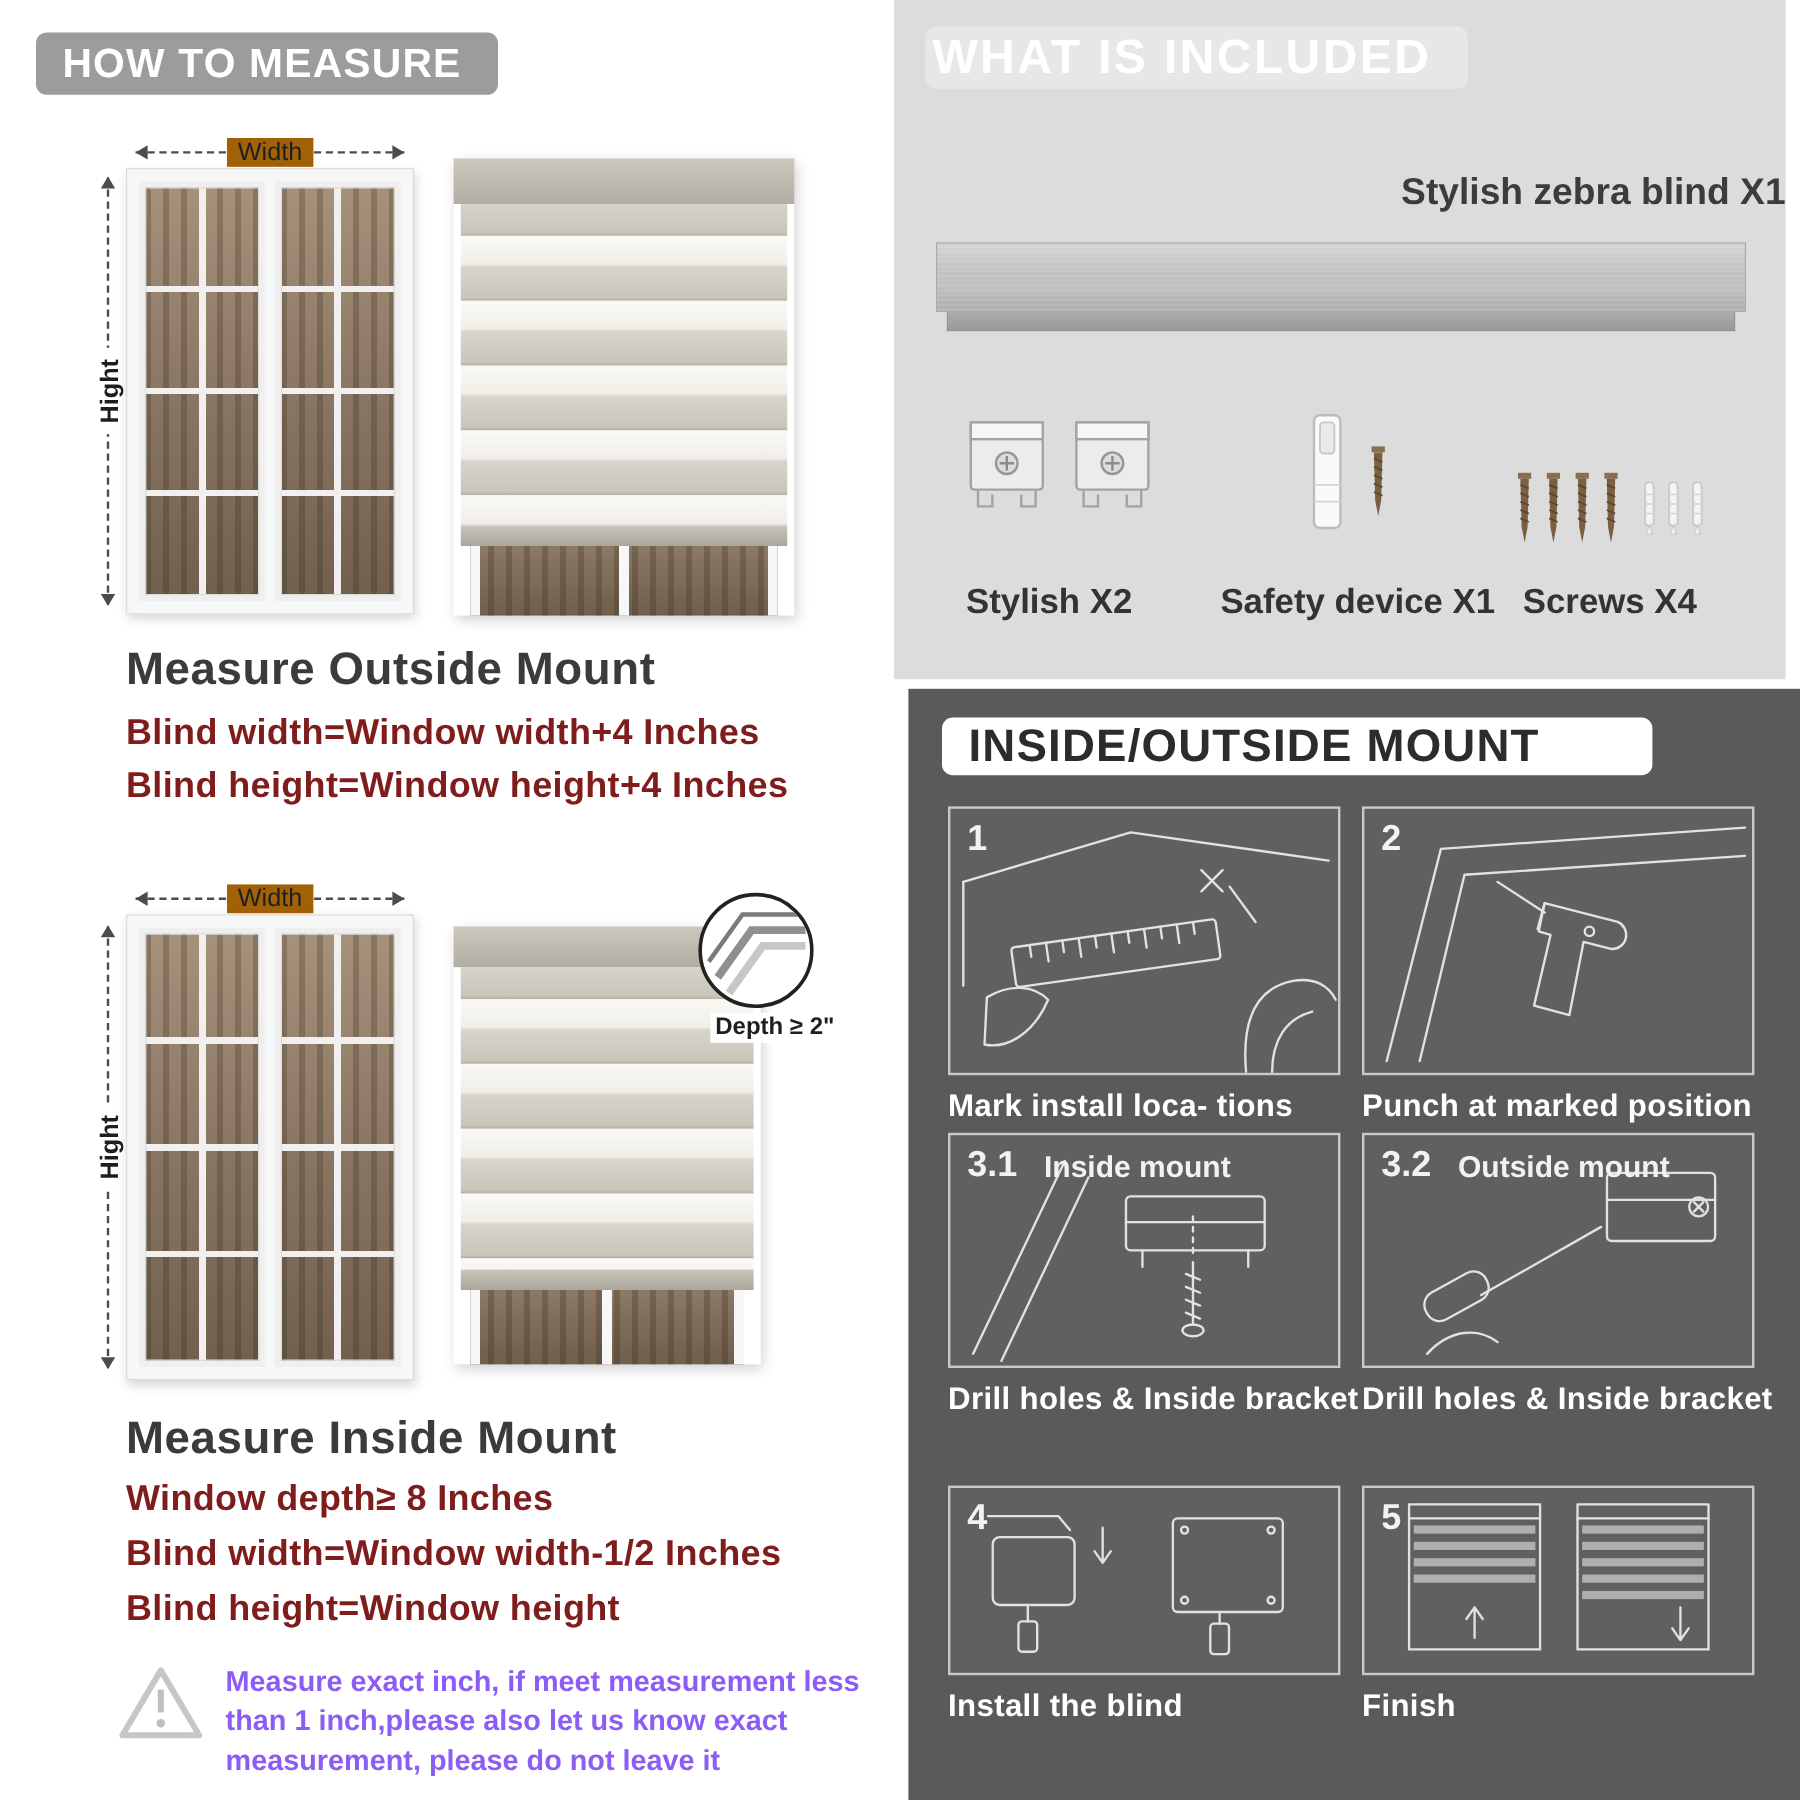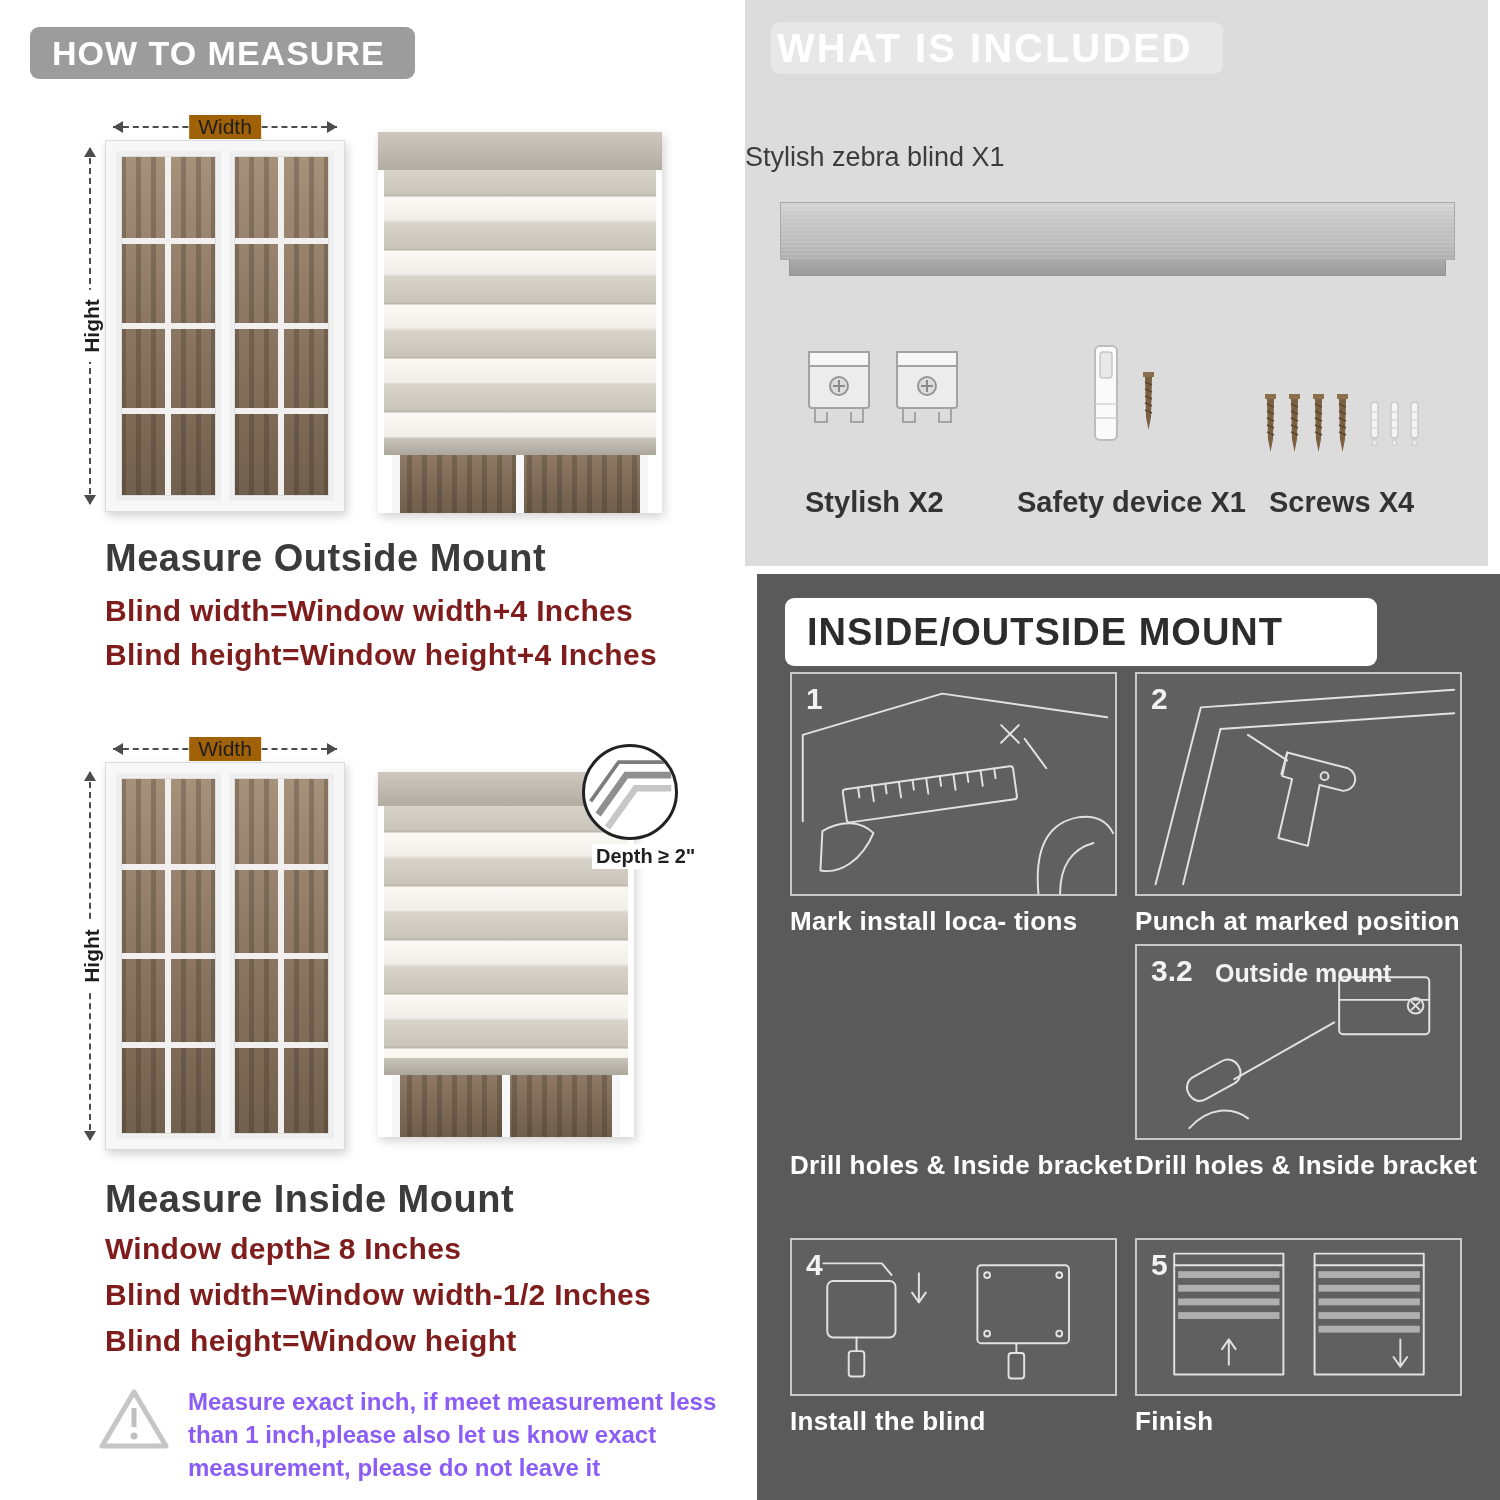--- a/index.html
+++ b/index.html
@@ -61,8 +61,8 @@
   .included-badge { position:absolute; left:26px; top:22px; width:452px; height:52px; background:#e7e7e7;
     border-radius:9px; display:flex; align-items:center; padding-left:6px; }
   .included-badge span { color:#fff; font-size:40px; font-weight:bold; letter-spacing:2px; }
-  .blind-label { position:absolute; left:0; right:0; top:142px; text-align:left;
-    font-size:27px; font-weight:normal; color:#3c3c3c; }
+  .blind-label { position:absolute; left:0; right:0; top:142px; text-align:right;
+    font-size:31px; font-weight:bold; color:#3c3c3c; }
   .headrail { position:absolute; left:35px; top:202px; width:675px; }
   .rail-main { height:58px; border:1px solid #a9a9a9;
     background:

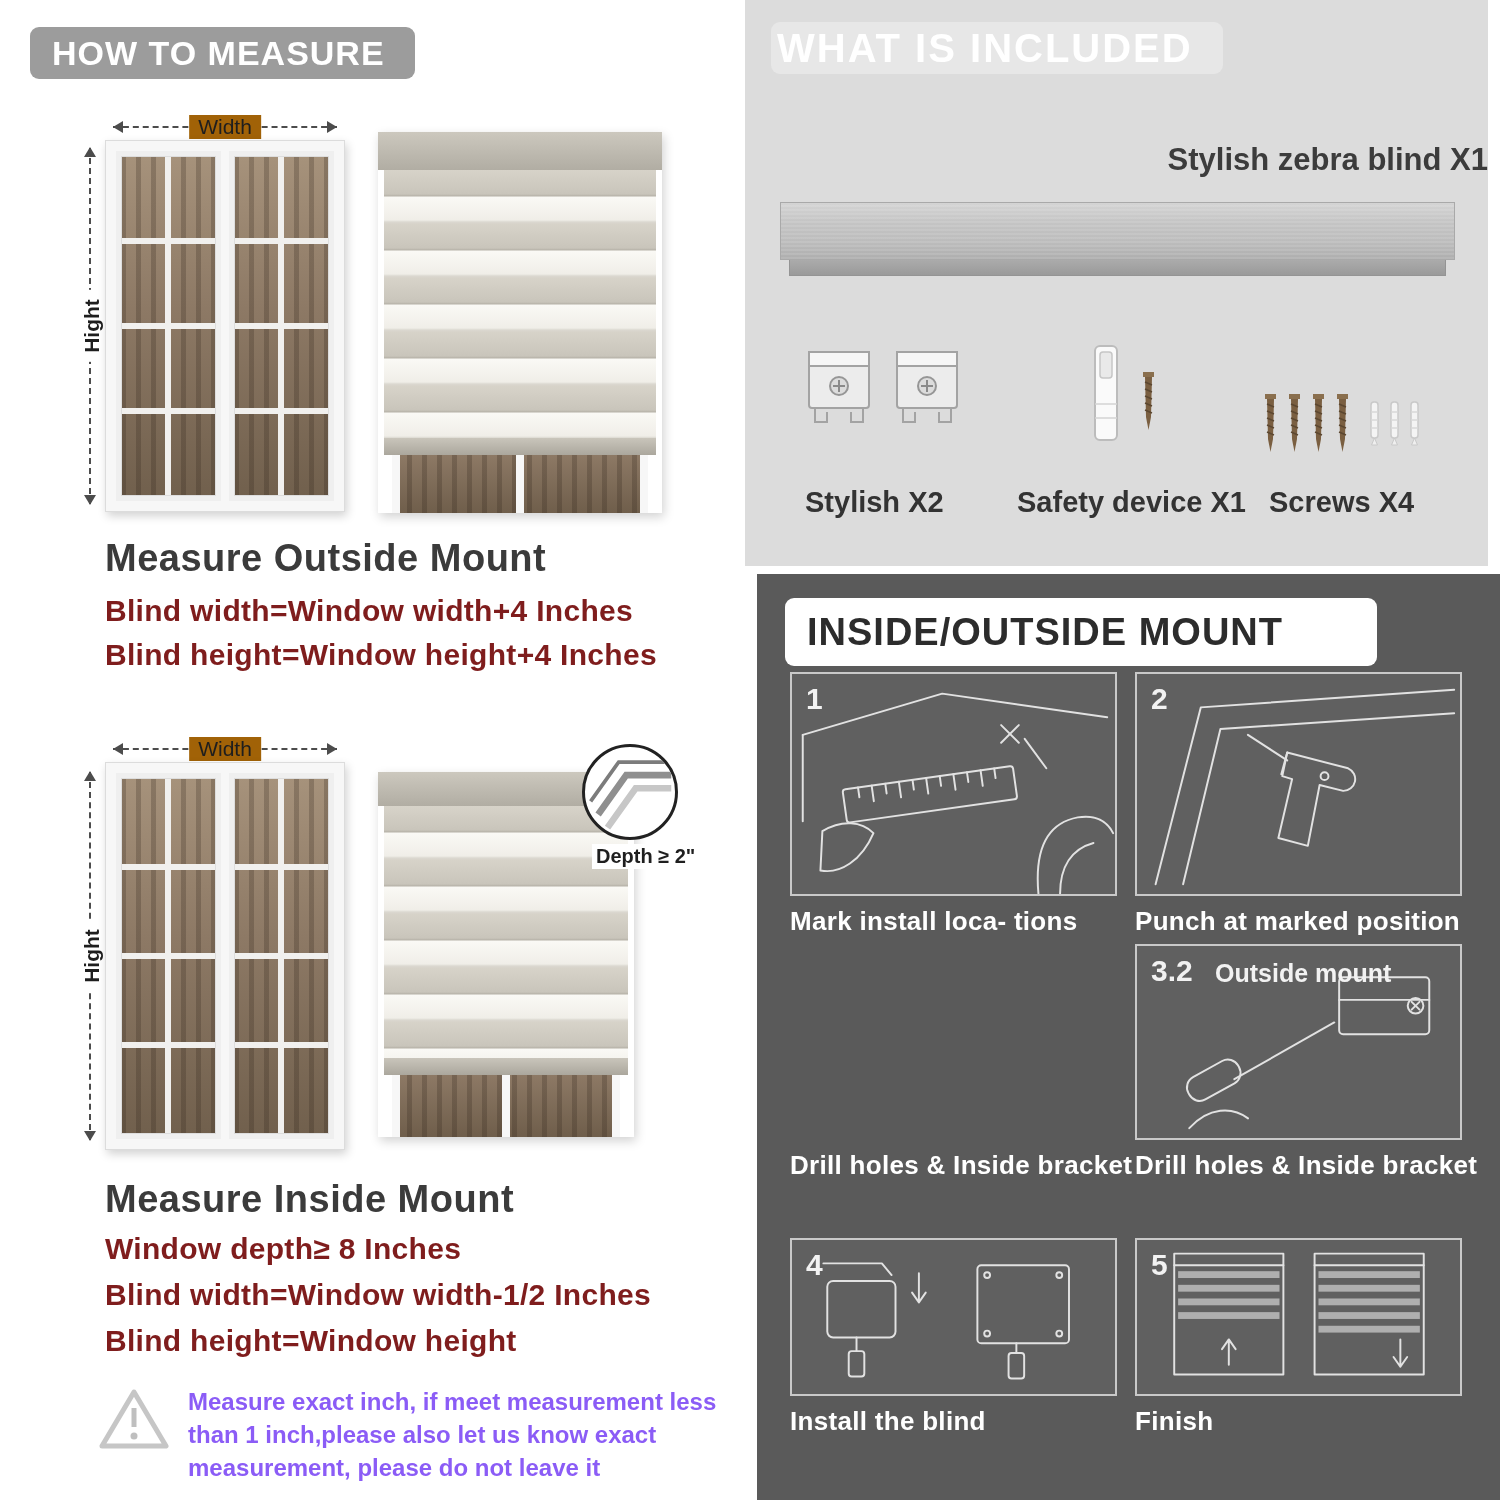--- a/index.html
+++ b/index.html
@@ -74,7 +74,7 @@
   .icon-row { position:absolute; display:flex; }
 
   .mount-section { position:absolute; left:757px; top:574px; width:743px; height:926px; background:#5a5a5a; }
-  .mount-badge { position:absolute; left:28px; top:24px; width:592px; height:68px; background:#fff;
+  .mount-badge { position:absolute; left:28px; top:24px; width:592px; height:48px; background:#fff;
     border-radius:9px; display:flex; align-items:center; padding-left:22px; }
   .mount-badge span { color:#2c2c2c; font-size:38px; font-weight:bold; letter-spacing:1px; }
 

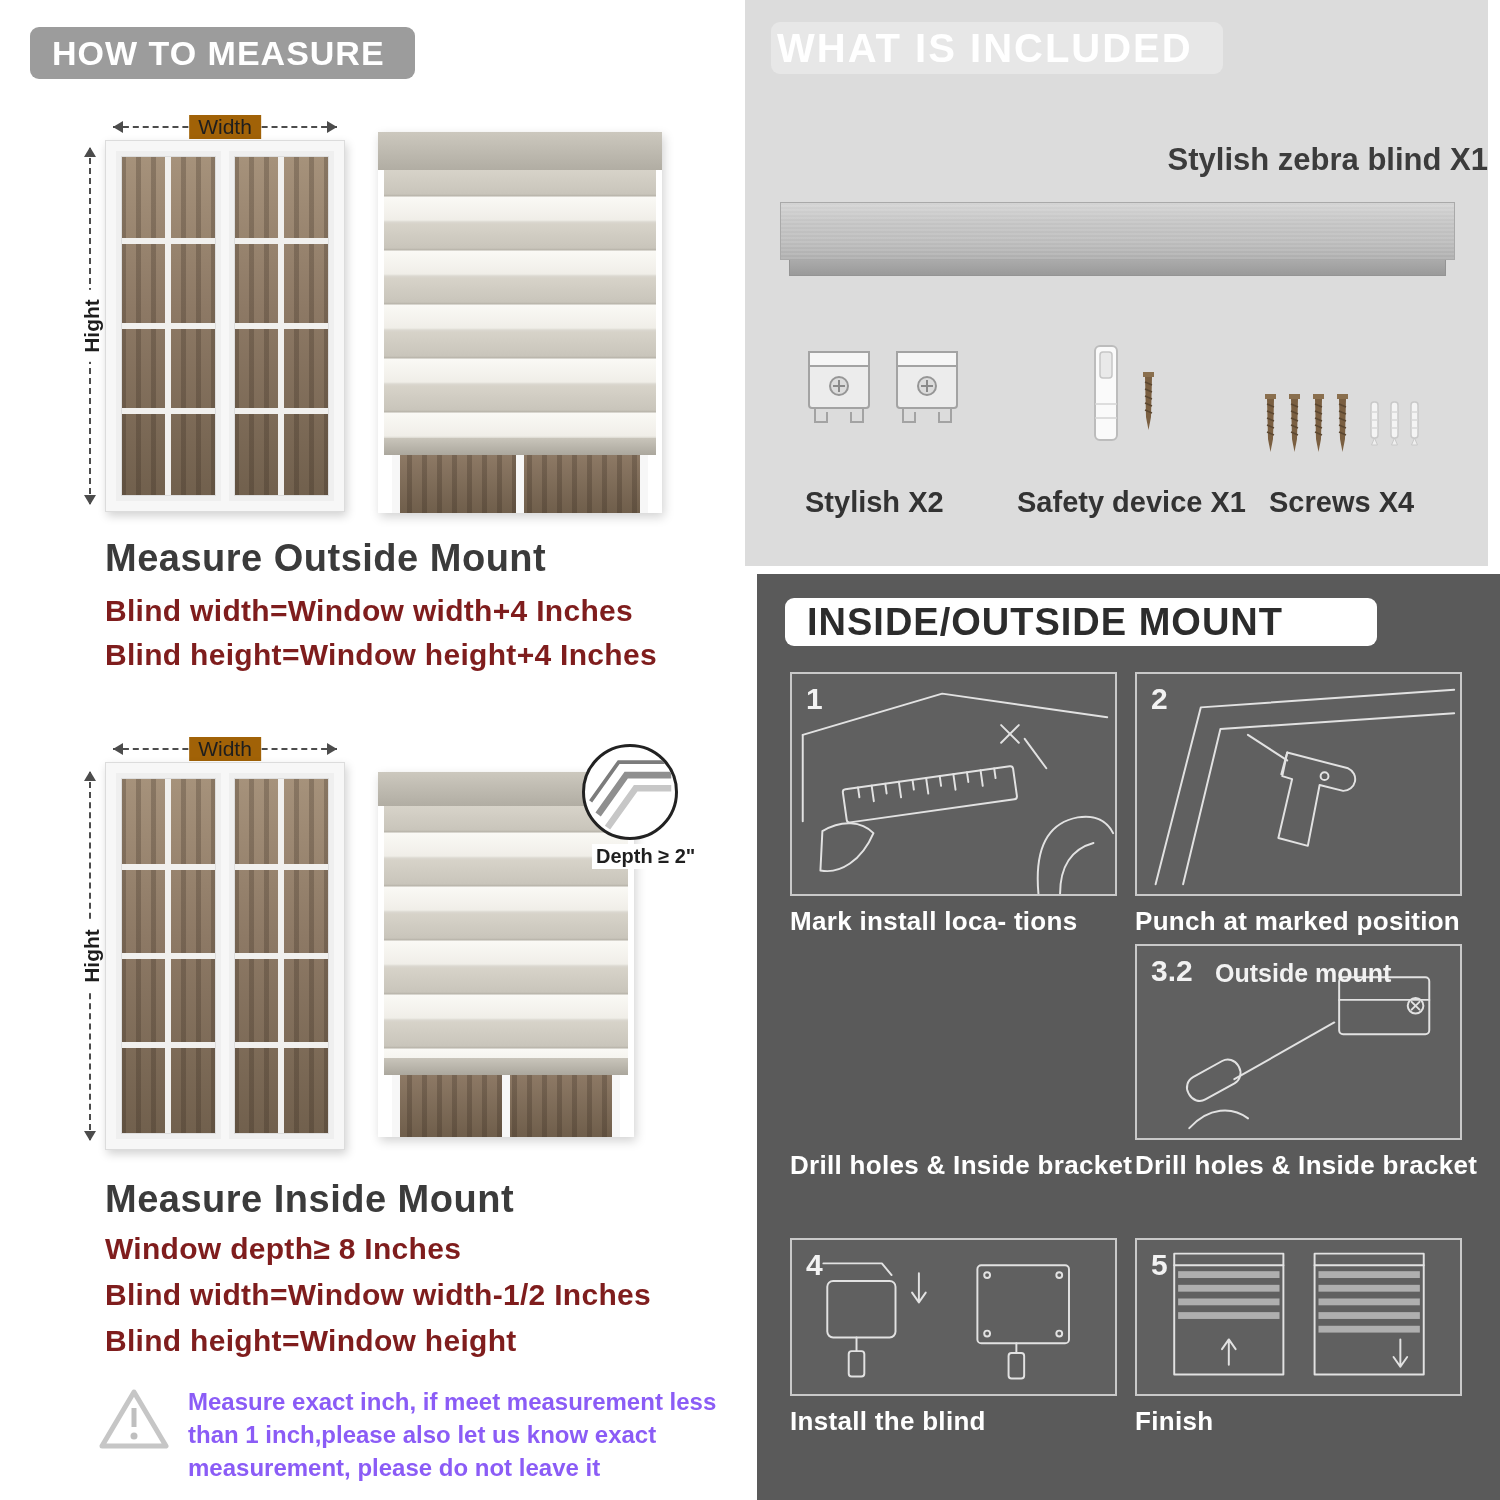--- a/index.html
+++ b/index.html
@@ -282,6 +282,21 @@
     <div class="panel-caption" style="left:33px;top:332px;">Mark install loca- tions</div>
     <div class="panel-caption" style="left:378px;top:332px;">Punch at  marked position</div>
 
+    <div class="panel" style="left:33px;top:370px;width:327px;height:196px;">
+      <svg class="panel-art" viewBox="0 0 327 196">
+        <path d="M18 186 L96 22"></path>
+        <path d="M42 192 L116 36"></path>
+        <rect x="148" y="52" width="118" height="46" rx="4"></rect>
+        <path d="M148 74 h118"></path>
+        <path d="M162 98 v14 M252 98 v14"></path>
+        <path d="M205 100 V66" stroke-dasharray="4 5"></path>
+        <path d="M205 161 V108"></path>
+        <path d="M199 118 l12 5 M199 129 l12 5 M199 140 l12 5 M199 151 l12 5"></path>
+        <ellipse cx="205" cy="166" rx="9" ry="5"></ellipse>
+      </svg>
+      <span class="panel-num">3.1</span>
+      <span class="panel-inline">Inside mount</span>
+    </div>
 
     <div class="panel" style="left:378px;top:370px;width:327px;height:196px;">
       <svg class="panel-art" viewBox="0 0 327 196">

